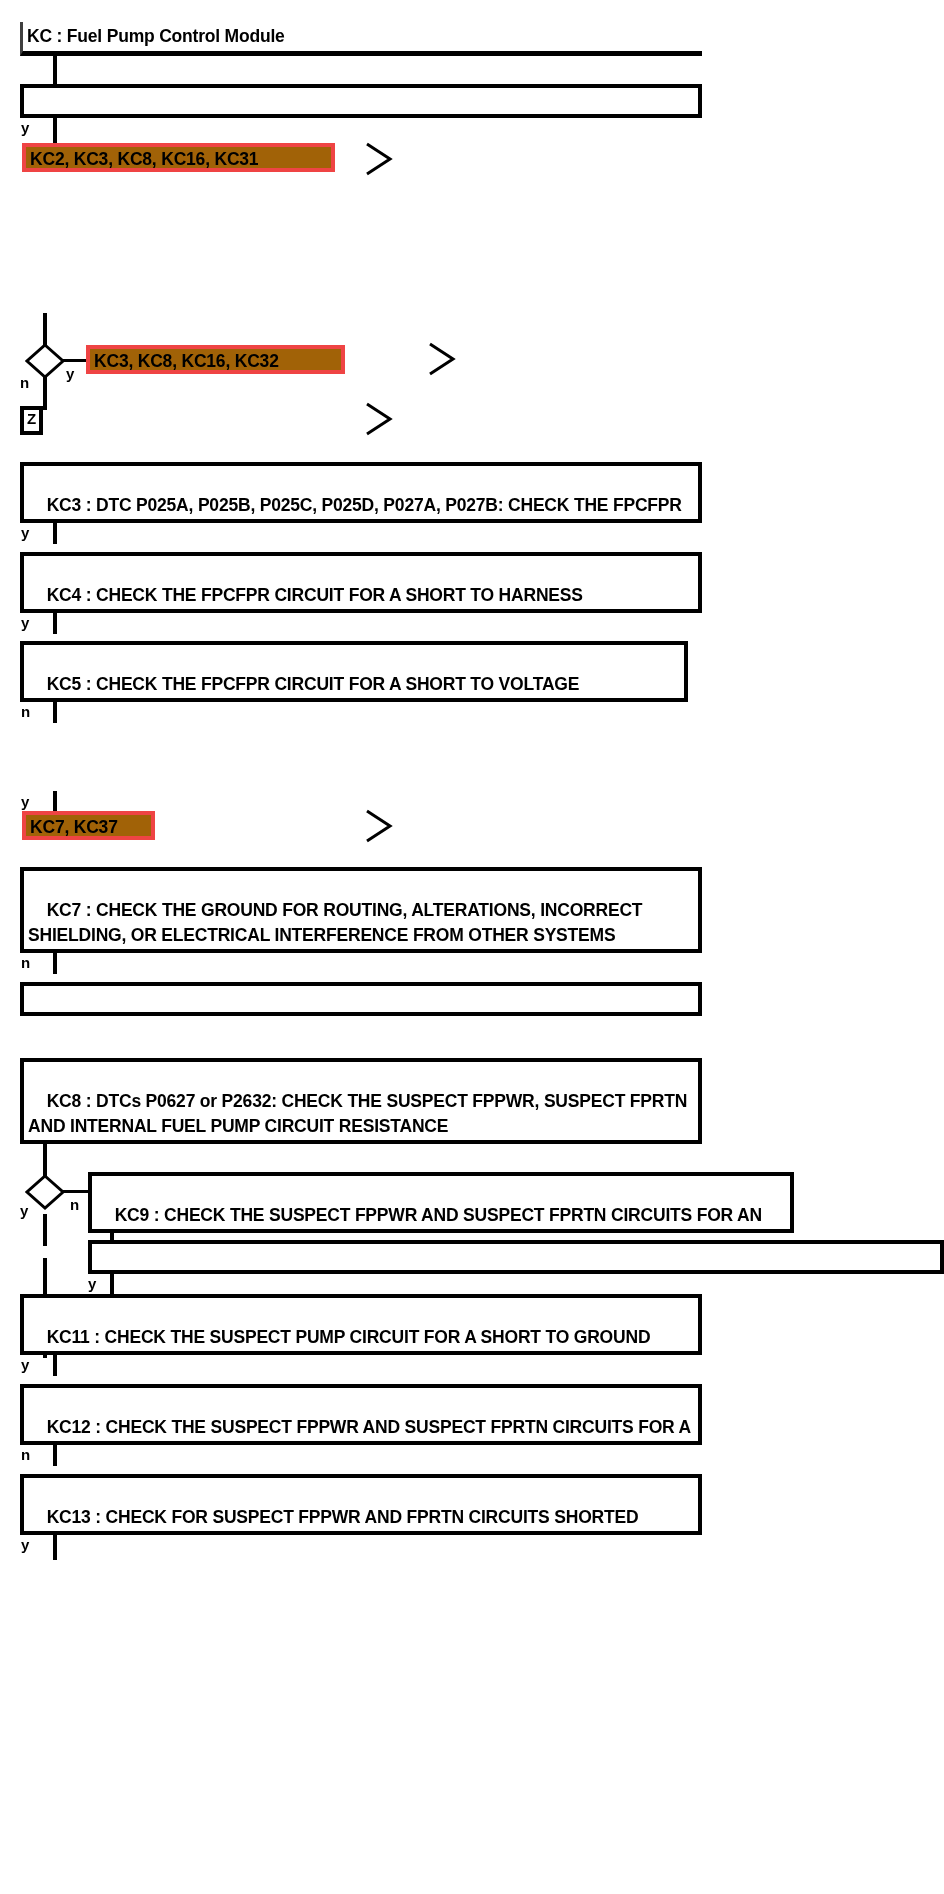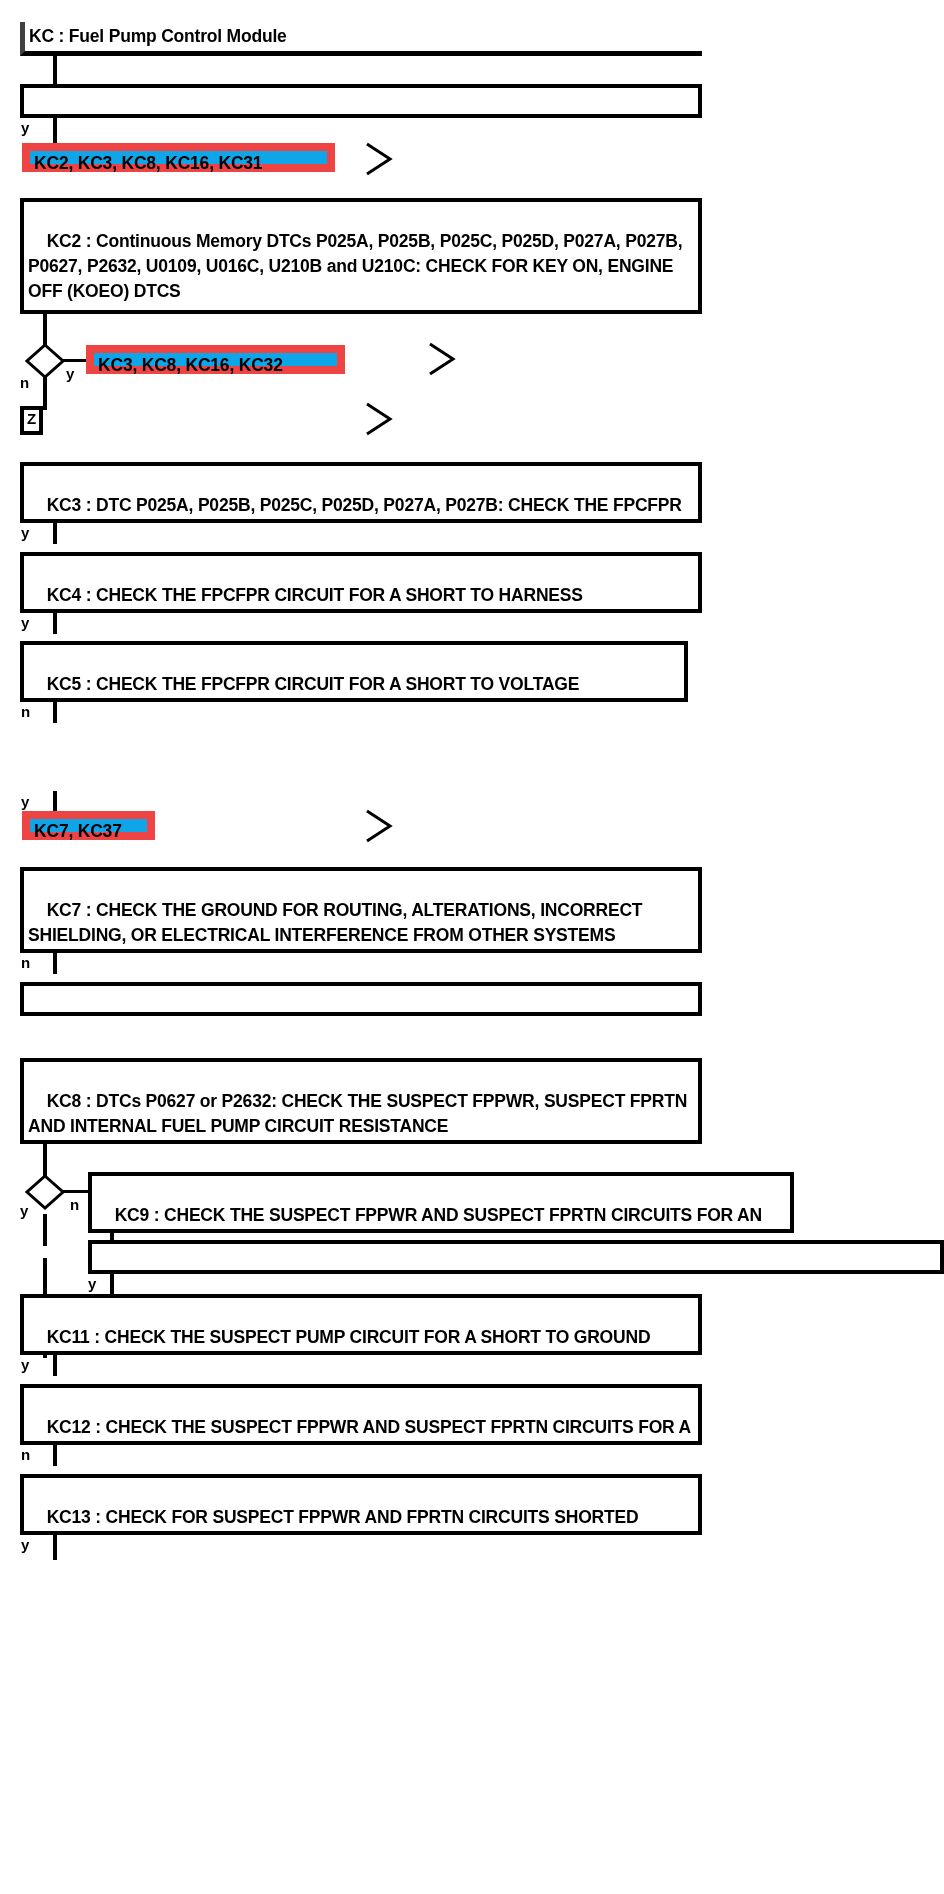--- a/index.html
+++ b/index.html
@@ -28,7 +28,7 @@
   }
   
   .titlebar{
-    border-left:5px solid #404040;
+    border-left:3px solid #404040;
     border-bottom:5px solid #000;
     background:#fff;color:#000;
     font-weight:bold;font-size:17.5px;line-height:25px;

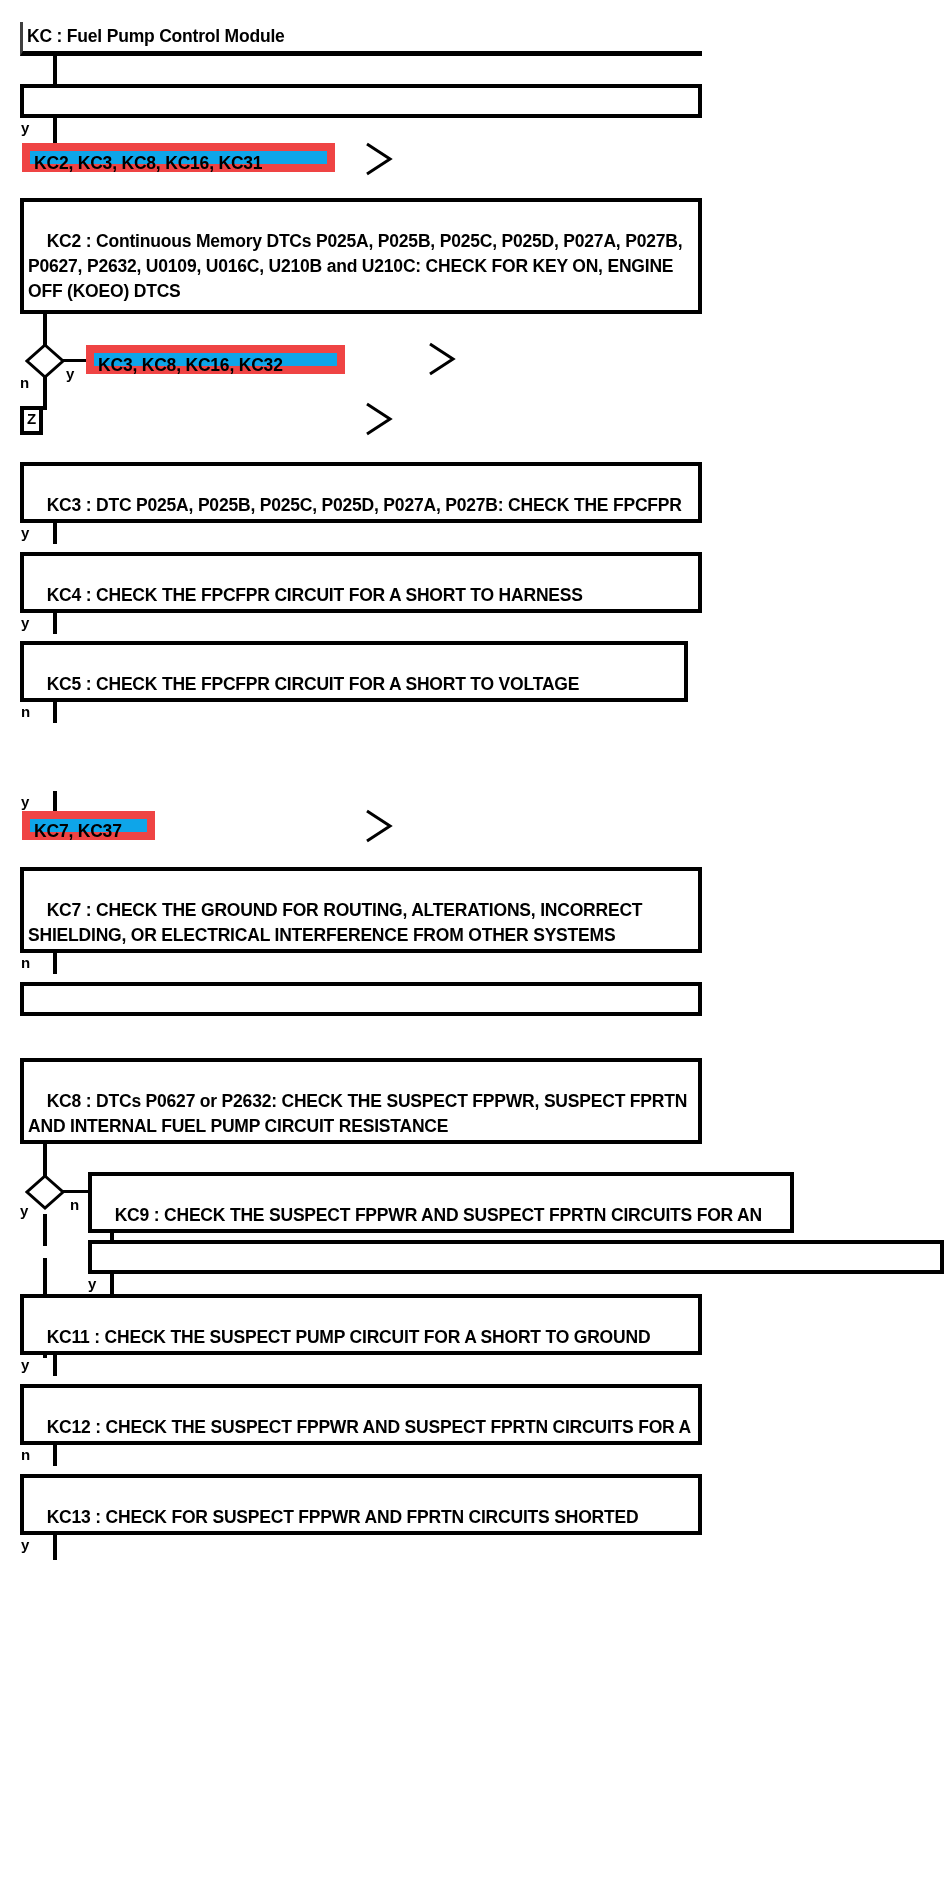--- a/index.html
+++ b/index.html
@@ -37,7 +37,7 @@
   }
   
   .refbox{
-    border:8px solid #ef4444;background:#0ea5e9;color:#000;
+    border:4px solid #ef4444;background:#a16207;color:#000;
     font-weight:bold;font-size:17.5px;line-height:23px;
     padding:1px 3px 1px 4px;letter-spacing:-0.2px;
     box-sizing:border-box;white-space:nowrap;

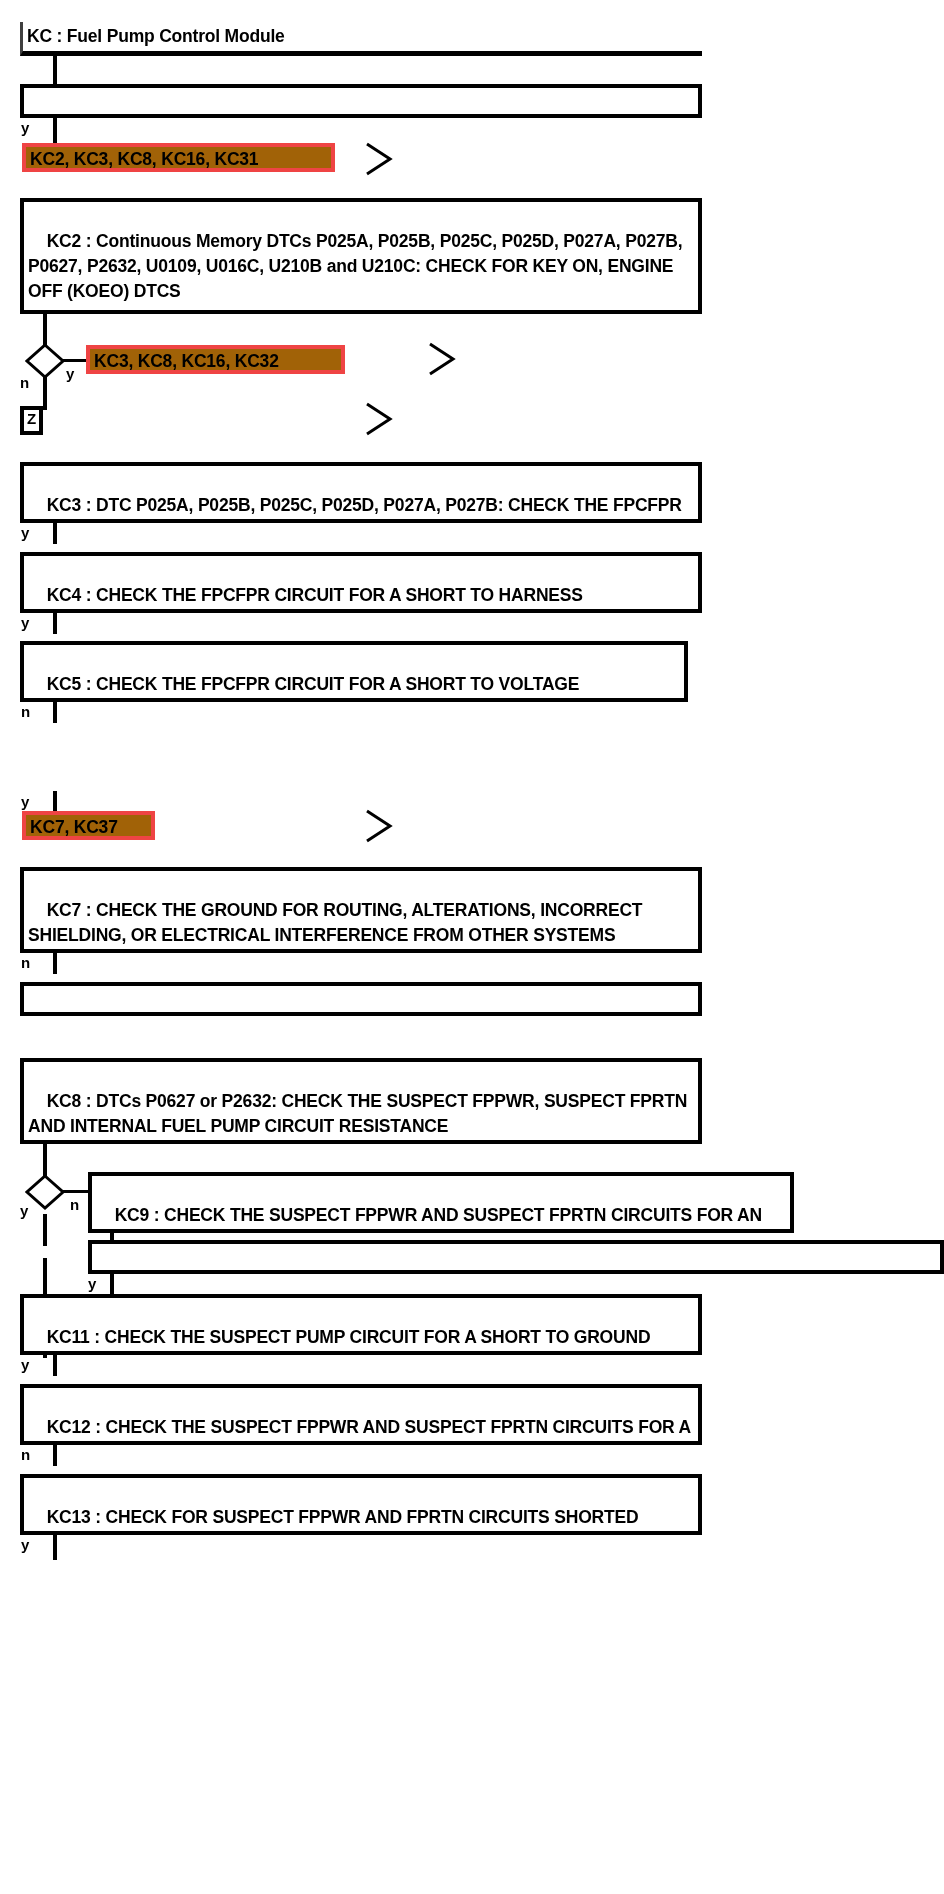--- a/index.html
+++ b/index.html
@@ -90,9 +90,6 @@
       </svg>
   </div>
 
-  <div class="node stepbox" style="left:20px;top:198px;width:682px;height:116px;">
-    <span>KC2 : Continuous Memory DTCs P025A, P025B, P025C, P025D, P027A, P027B, P0627, P2632, U0109, U016C, U210B and U210C: CHECK FOR KEY ON, ENGINE OFF (KOEO) DTCS</span>
-  </div>
   <div class="vline" style="left:43px;top:313px;height:35px;"></div>
 
   <div class="diamond" style="left:25px;top:343px;width:40px;height:36px;">

